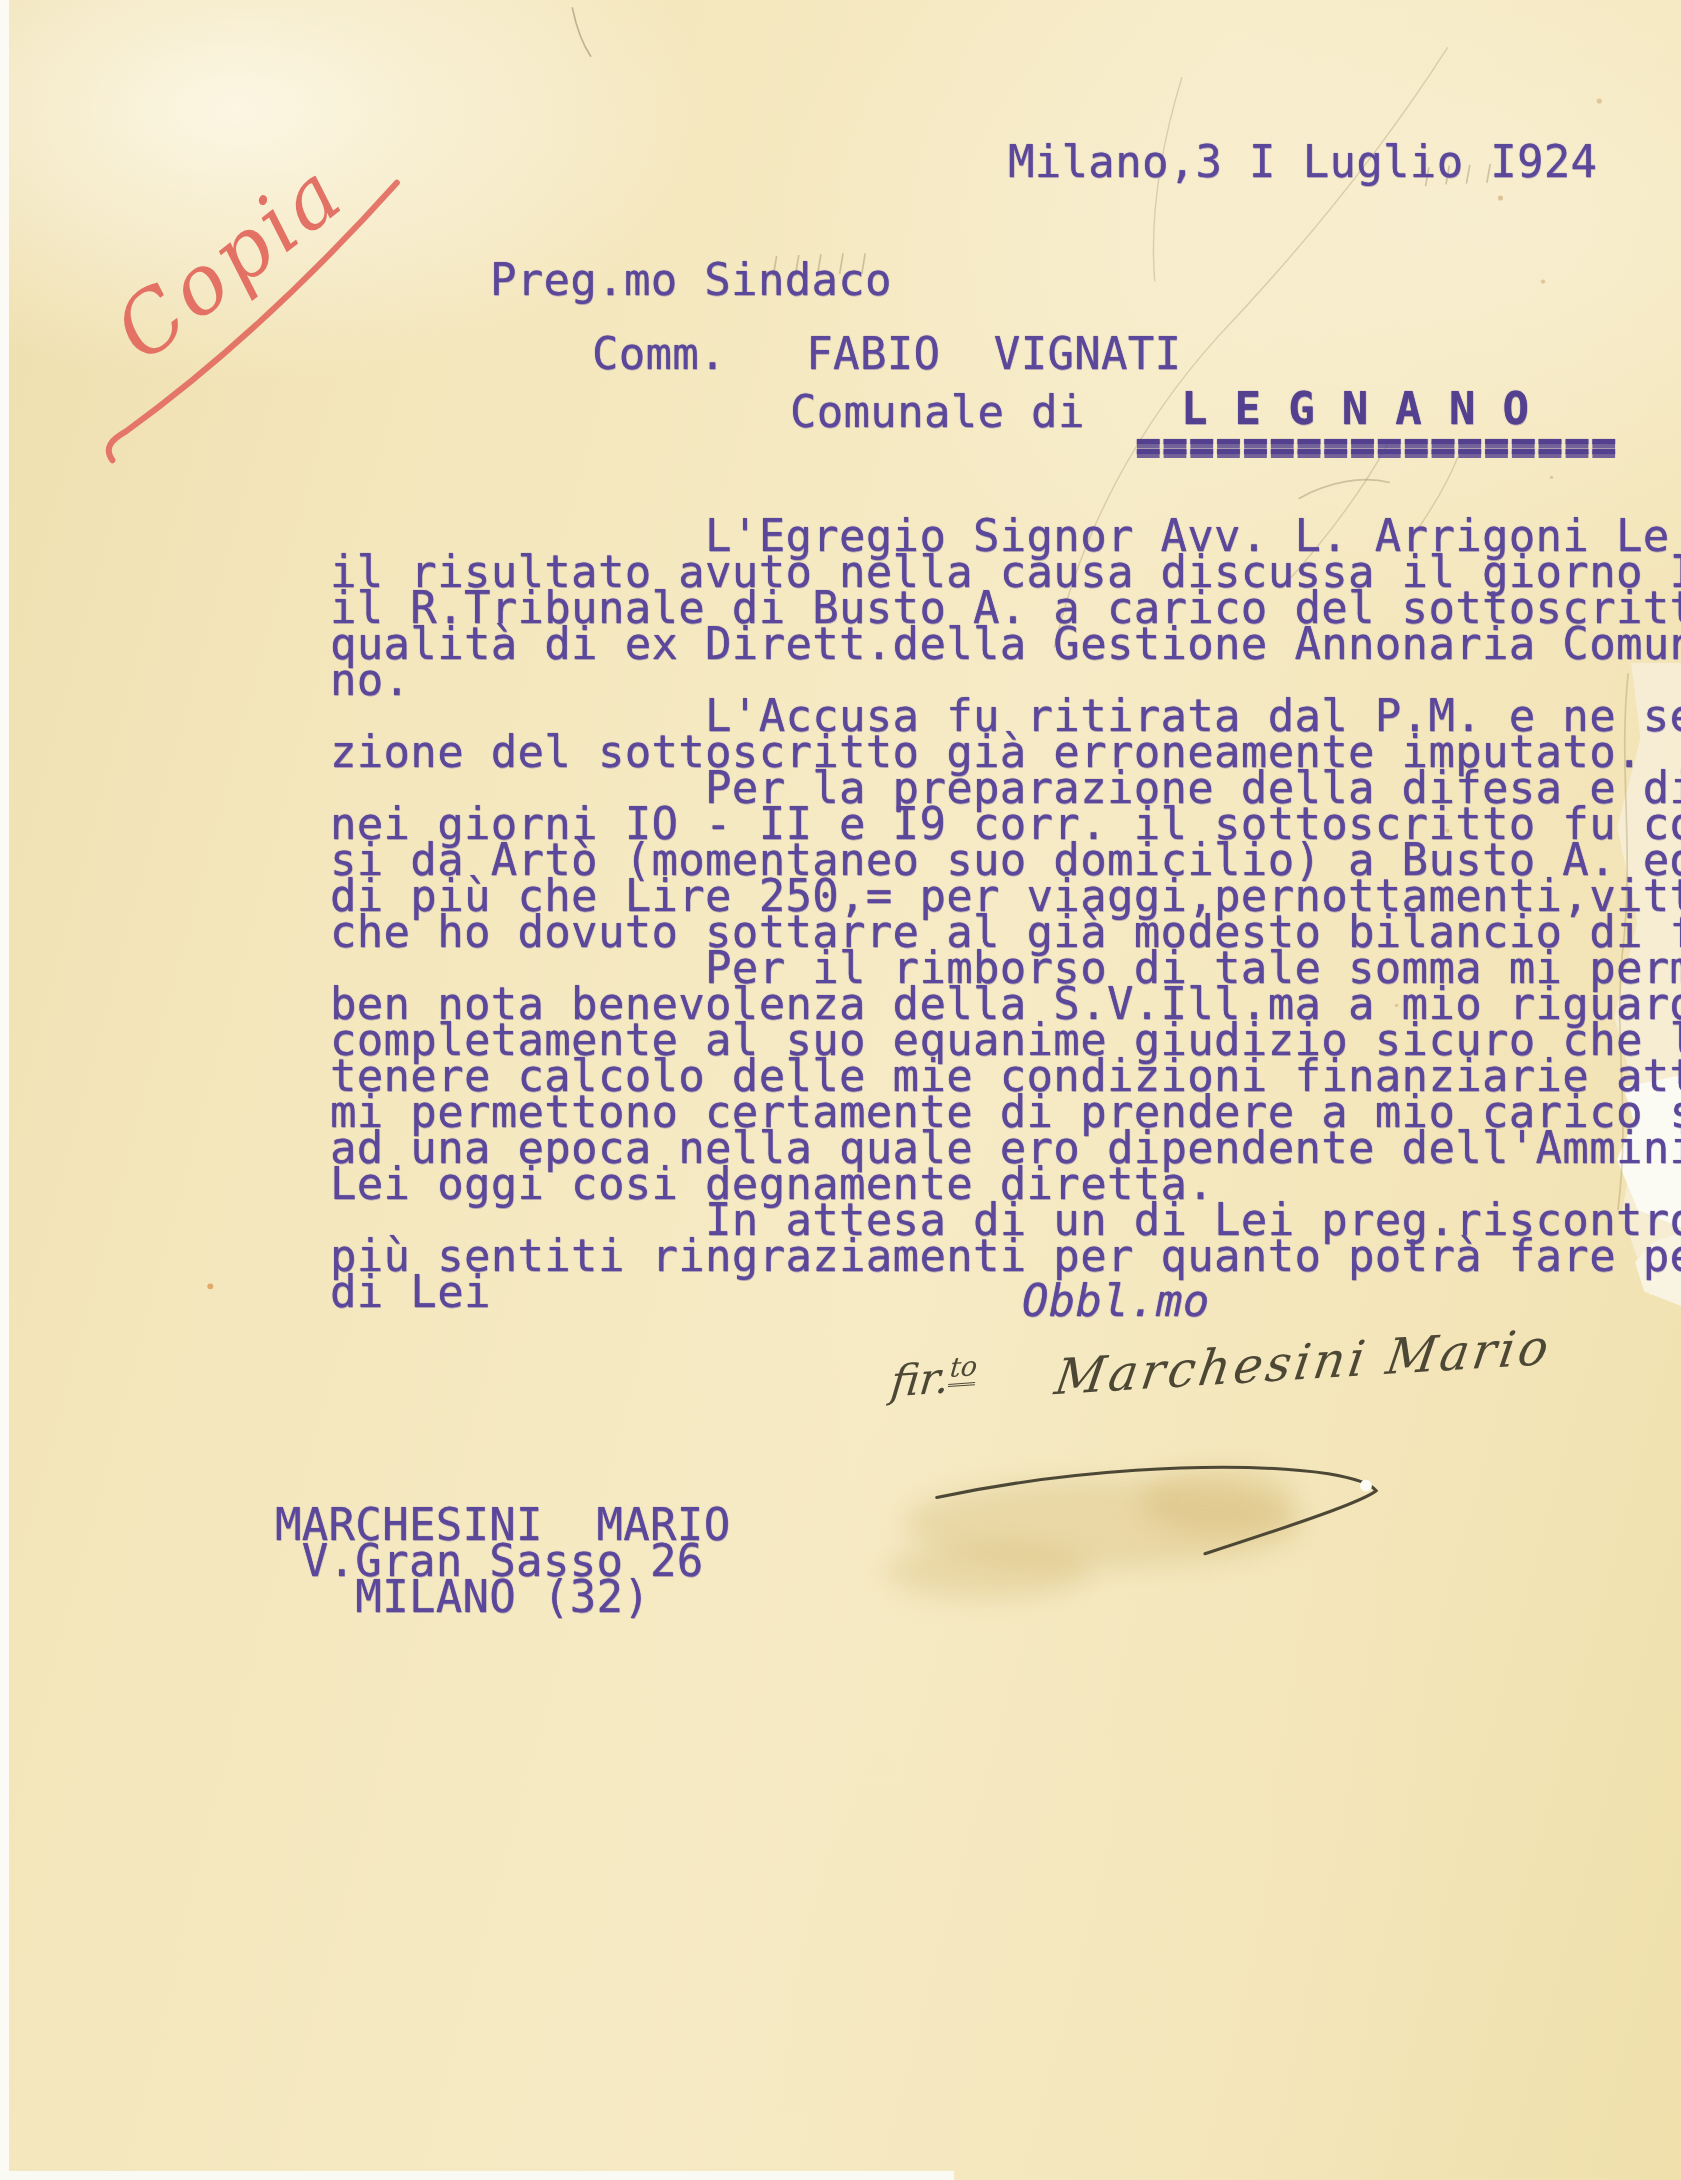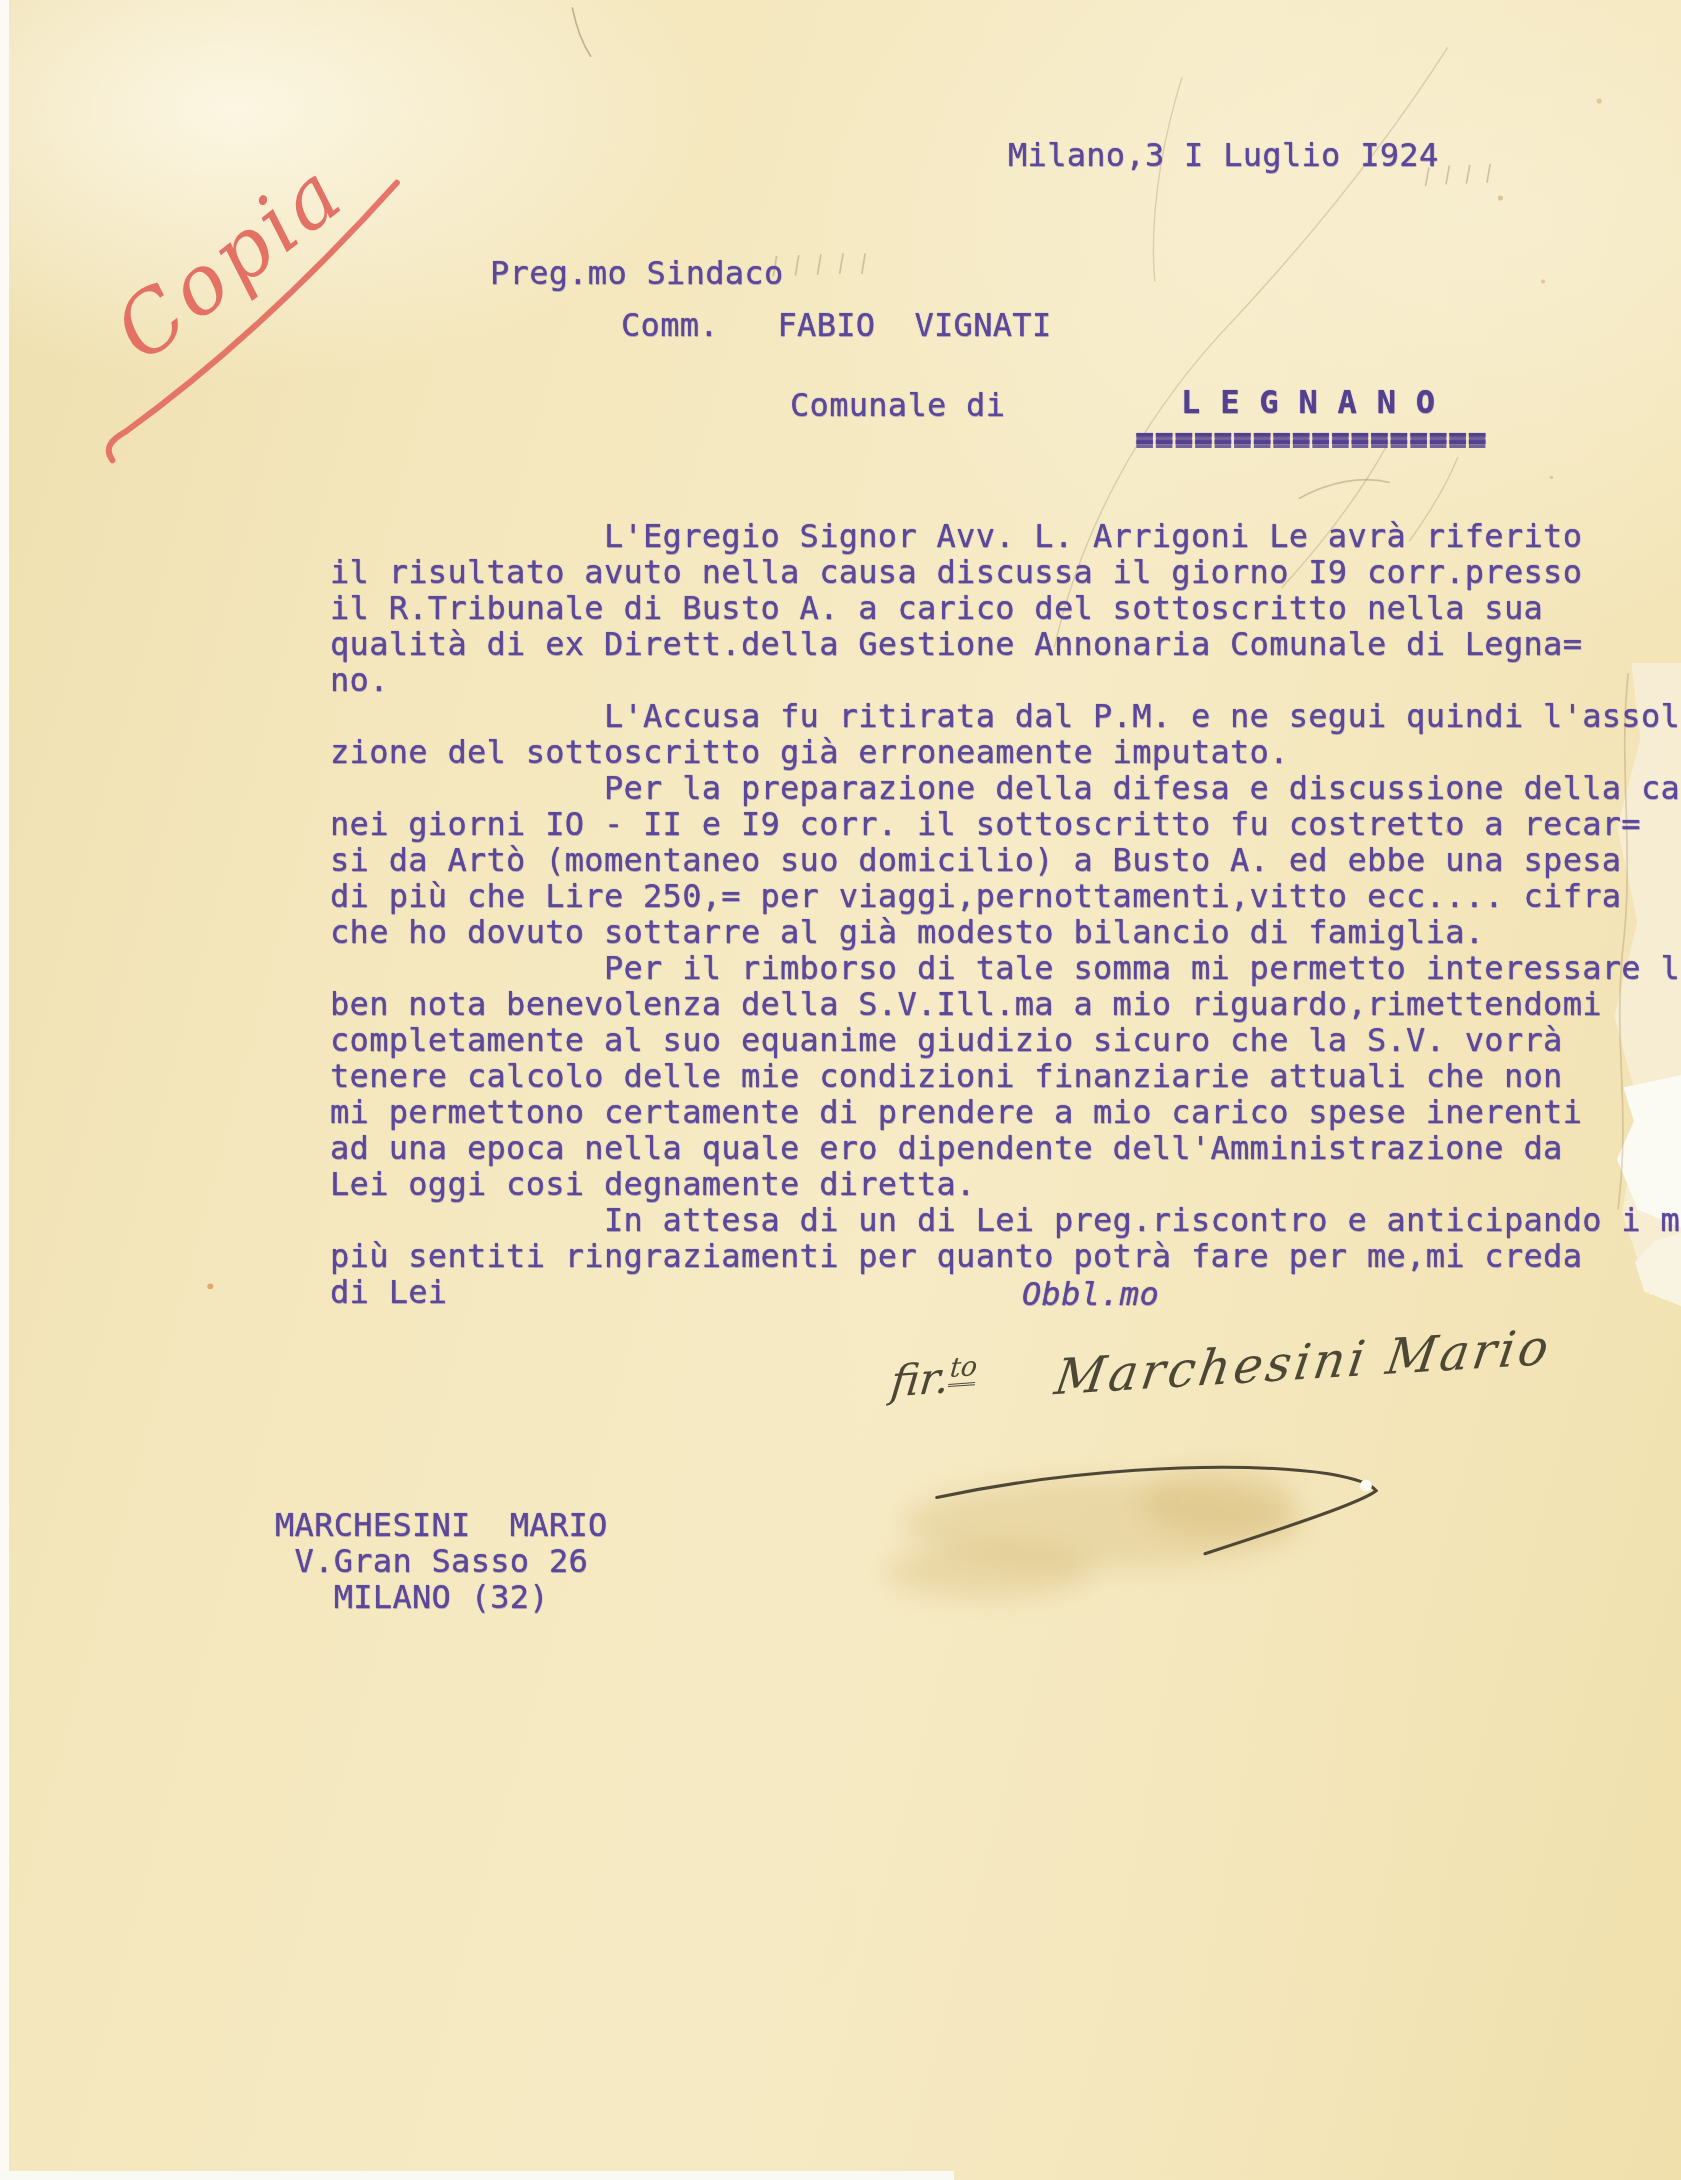--- a/index.html
+++ b/index.html
@@ -21,7 +21,7 @@
   .tw{
     position:absolute;
     color:#5c489a;
-    font-size:32px;
+    font-size:44px;
     letter-spacing:0.3px;
     white-space:pre;
     text-shadow:0 0 1.1px rgba(92,72,154,.85), 0.5px 0.5px 0 rgba(92,72,154,.35);

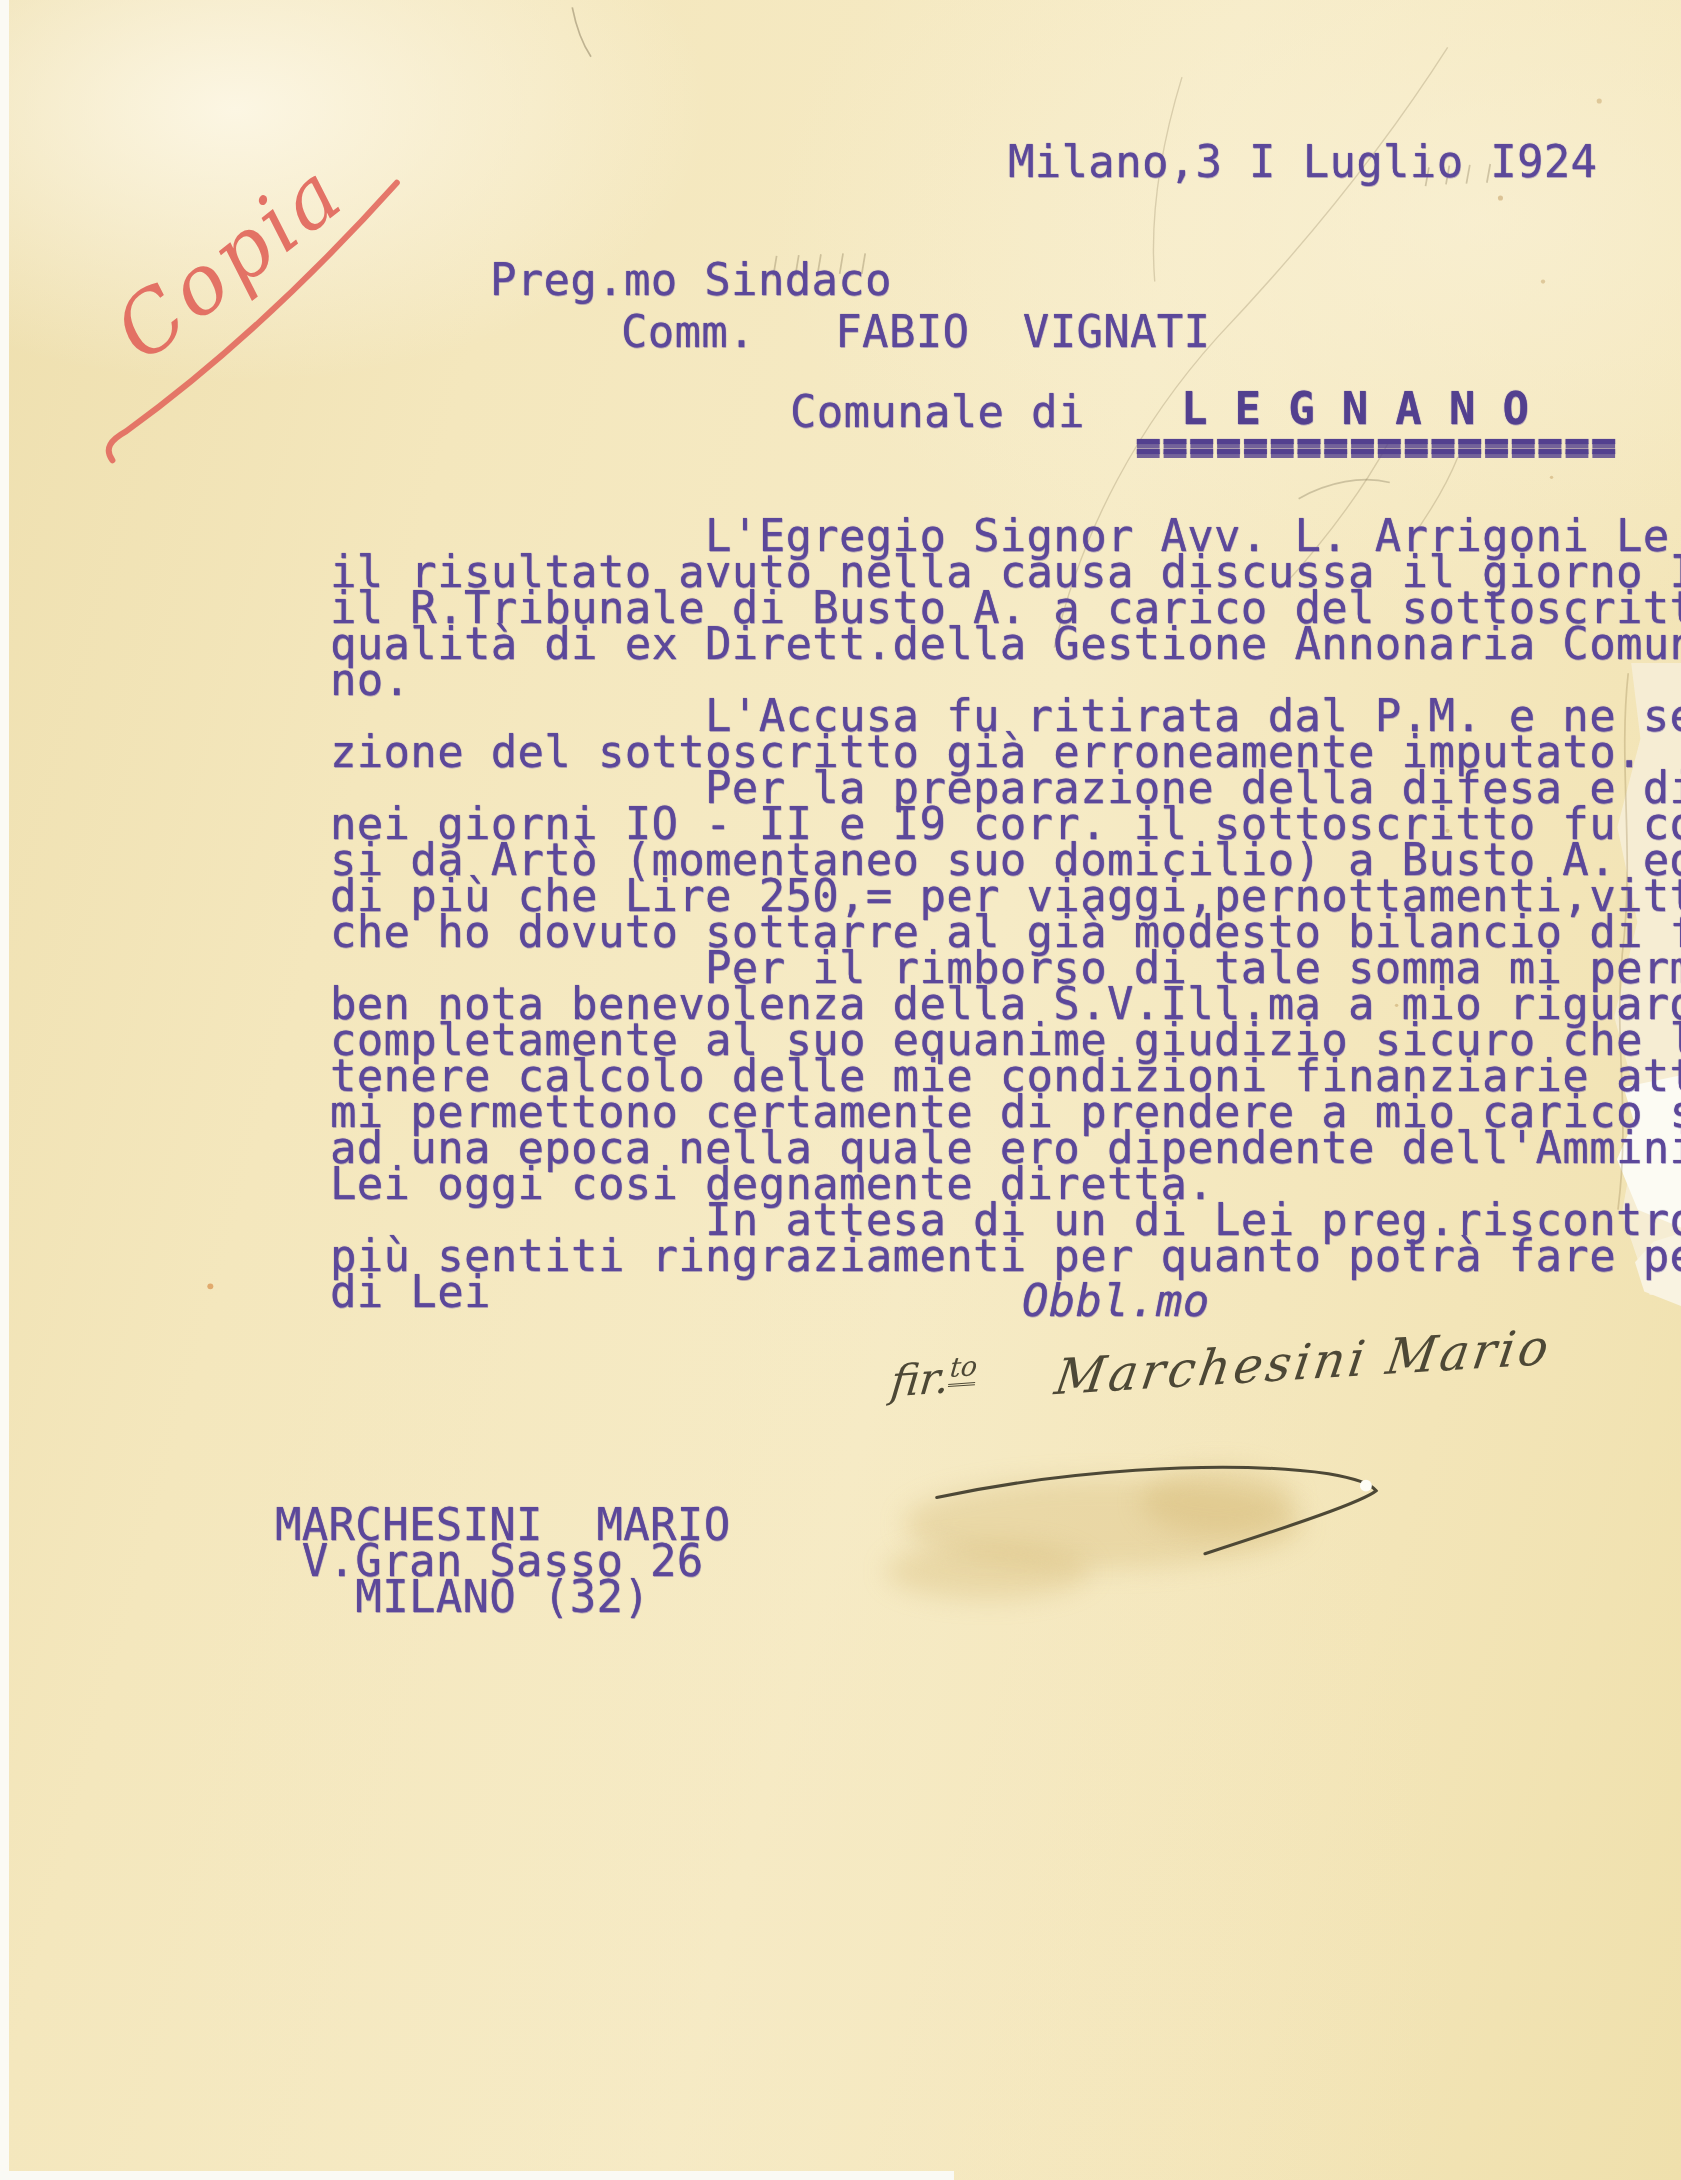--- a/index.html
+++ b/index.html
@@ -132,7 +132,7 @@
 
   <div class="tw" style="left:490px;top:254px;">Preg.mo Sindaco</div>
 
-  <div class="tw" style="left:592px;top:306px;margin-left:29px;">Comm.   FABIO  VIGNATI</div>
+  <div class="tw" style="left:592px;top:328px;">Comm.   FABIO  VIGNATI</div>
 
   <div class="tw" style="left:790px;top:386px;">Comunale di</div>
 

